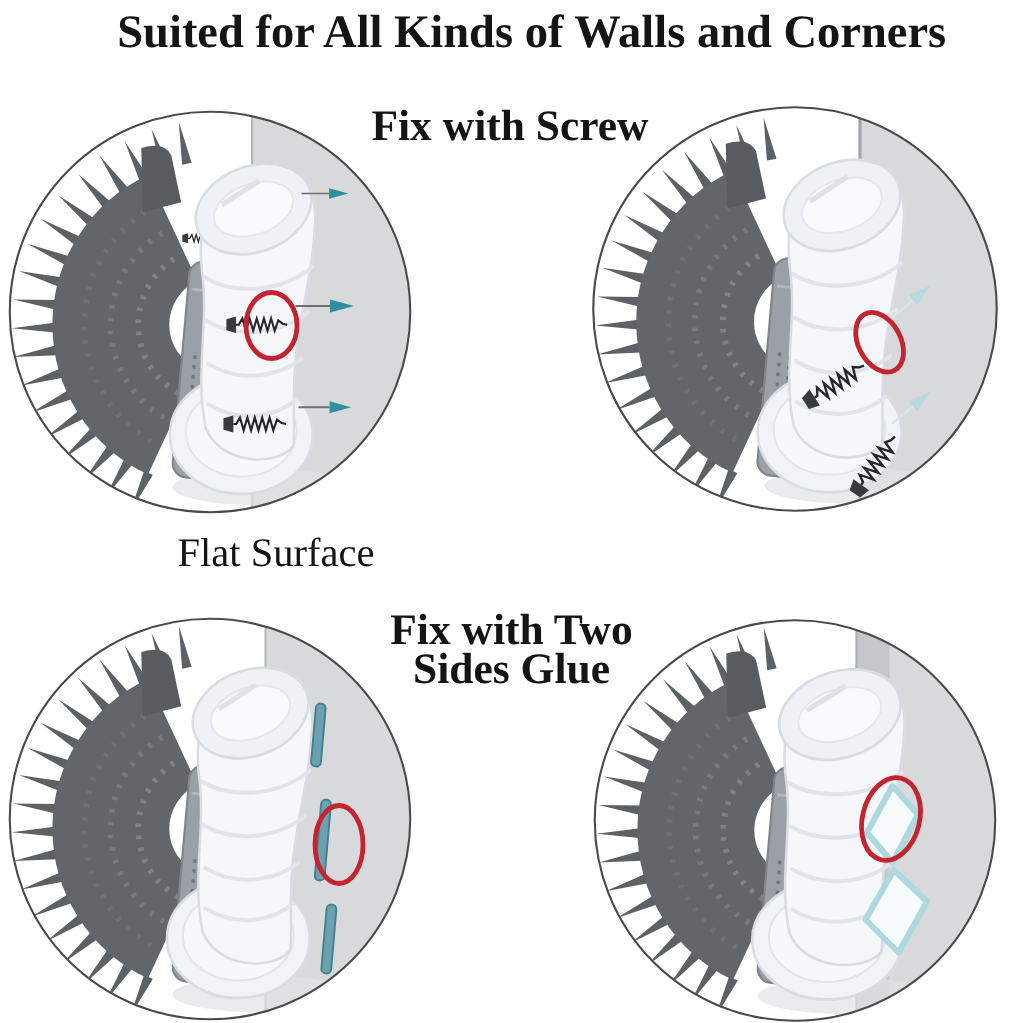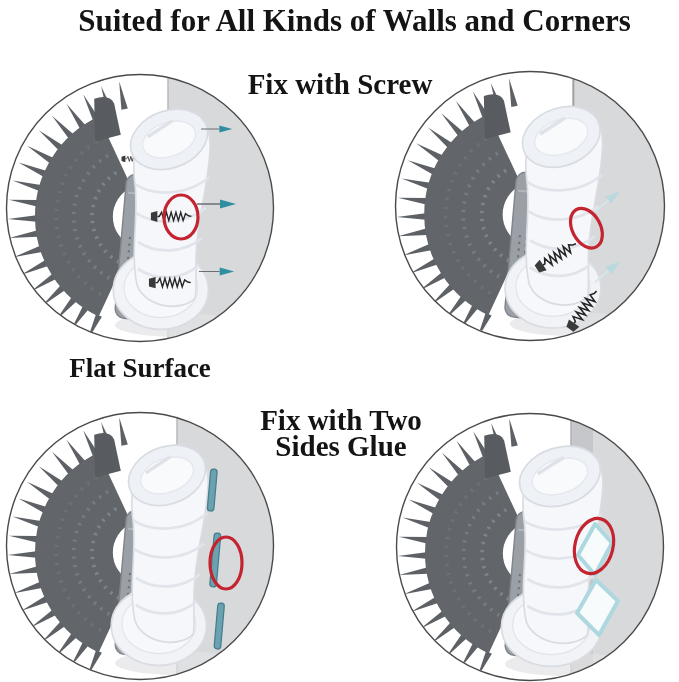--- a/index.html
+++ b/index.html
@@ -17,7 +17,7 @@
   .heading.screw{left:190px;top:71px;width:300px;}
   .heading.glue{left:190px;top:407px;width:302px;}
   .caption{
-    position:absolute;text-align:center;font-size:27px;font-weight:700;white-space:nowrap;
+    position:absolute;text-align:center;font-size:27px;font-weight:400;white-space:nowrap;padding-left:44px;
   }
   .caption.flat{left:0px;top:353px;width:280px;}
   .caption.rightangle{left:400px;top:351px;width:280px;}

